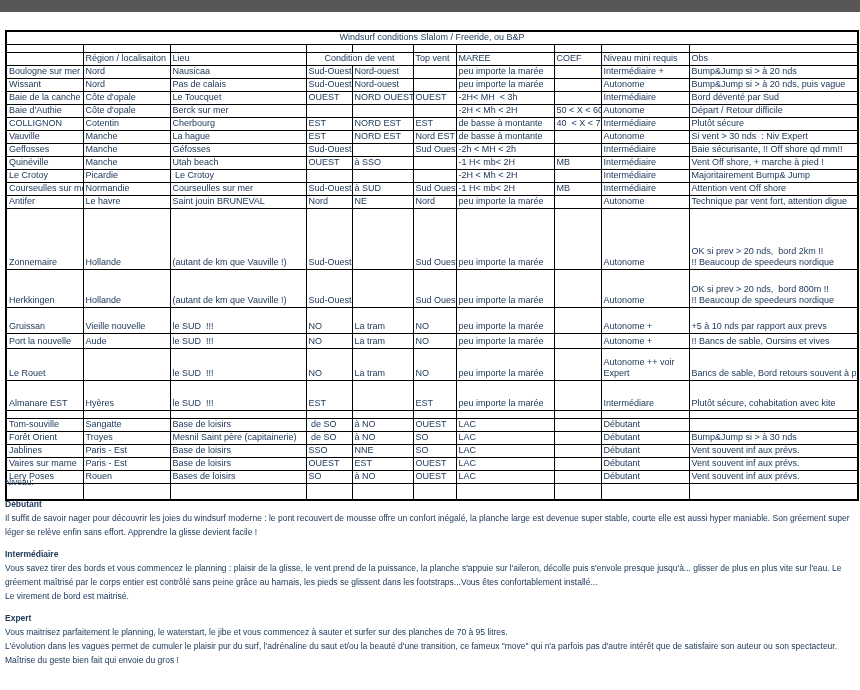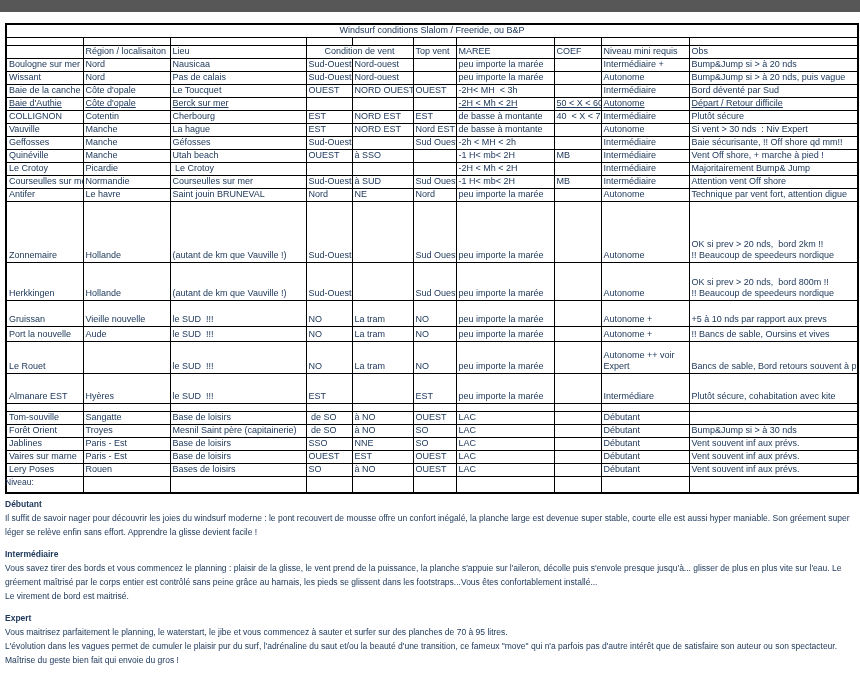--- a/index.html
+++ b/index.html
@@ -18,7 +18,7 @@
     background:#575757;
   }
   table.sheet {
-    position:absolute; left:5px; top:23px;
+    position:absolute; left:5px; top:30px;
     width:852px;
     border-collapse:collapse;
     table-layout:fixed;

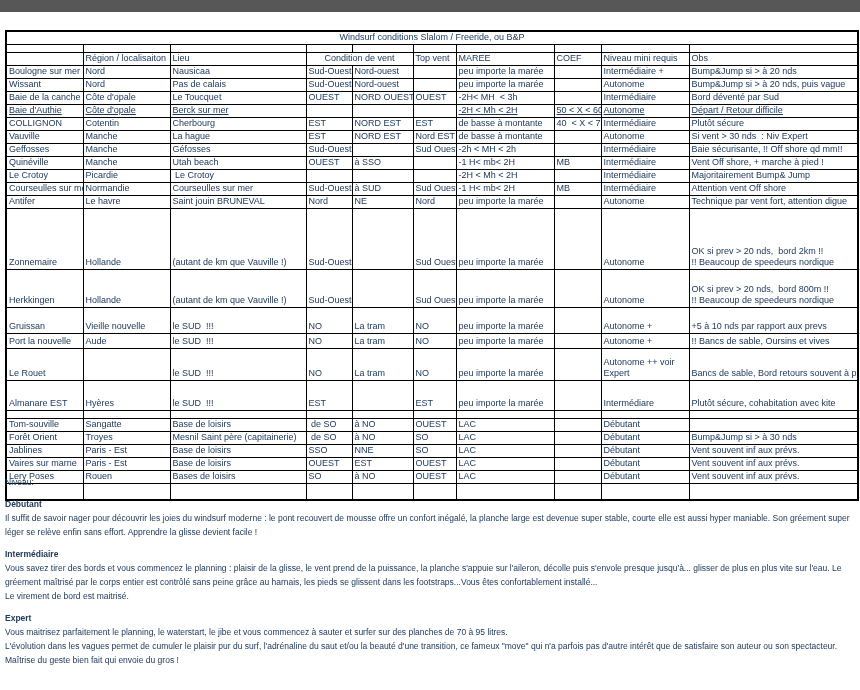--- a/index.html
+++ b/index.html
@@ -133,7 +133,7 @@
         <td class="col-niveau">Intermédiaire</td>
         <td class="col-obs">Bord déventé par Sud</td>
       </tr>
-      <tr style="height: 12px; text-decoration: underline;">
+      <tr style="height: 12px;">
         <td class="col-name">Baie d'Authie</td>
         <td class="col-region">Côte d'opale</td>
         <td class="col-lieu">Berck sur mer</td>

